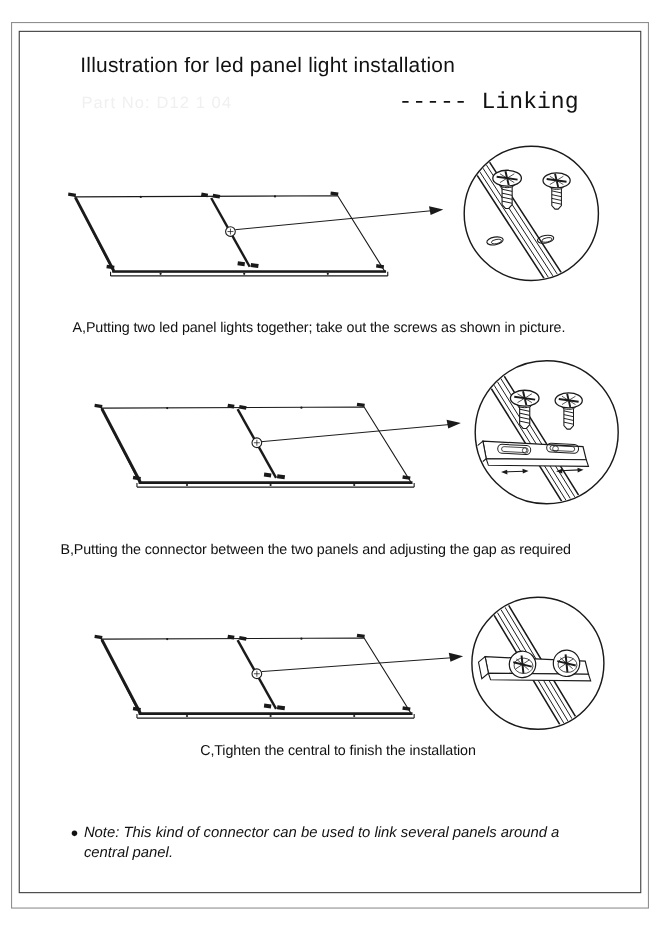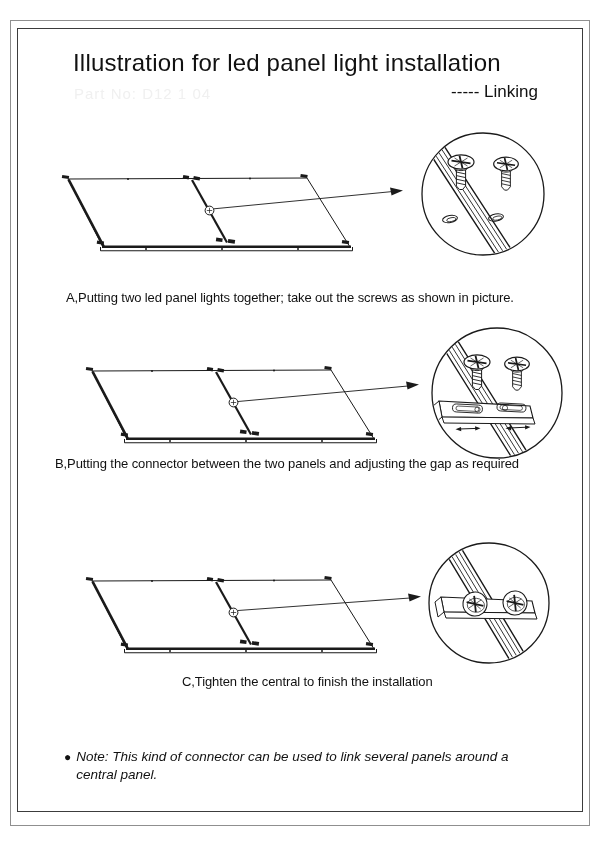--- a/index.html
+++ b/index.html
@@ -12,7 +12,7 @@
   .border-inner{position:absolute;left:17px;top:28px;width:566px;height:784px;
     border:1.5px solid #3c3c3c;box-sizing:border-box;}
   .page-title{position:absolute;left:73px;top:49px;margin:0;
-    font-size:24px;font-weight:400;letter-spacing:.2px;white-space:nowrap;}
+    font-size:19px;font-weight:400;letter-spacing:.2px;white-space:nowrap;}
   .ghost{position:absolute;left:74px;top:85px;font-size:15px;color:#f0f0f0;
     letter-spacing:1px;white-space:nowrap;}
   .linking{position:absolute;right:62px;top:82px;font-size:17px;white-space:nowrap;}

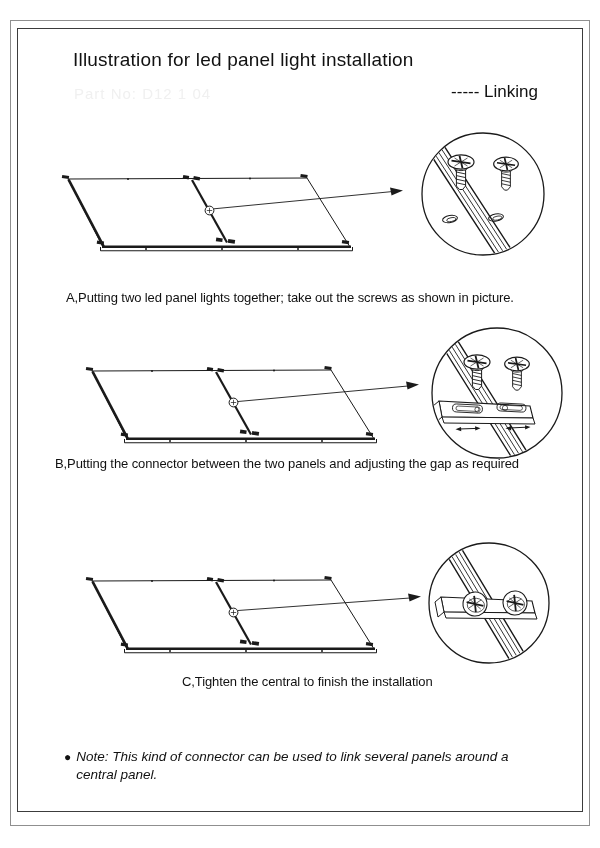--- a/index.html
+++ b/index.html
@@ -15,7 +15,7 @@
     font-size:19px;font-weight:400;letter-spacing:.2px;white-space:nowrap;}
   .ghost{position:absolute;left:74px;top:85px;font-size:15px;color:#f0f0f0;
     letter-spacing:1px;white-space:nowrap;}
-  .linking{position:absolute;right:62px;top:82px;font-size:17px;white-space:nowrap;}
+  .linking{position:absolute;right:74px;top:82px;font-size:21px;white-space:nowrap;font-family:Liberation Mono, monospace;}
   .caption{position:absolute;font-size:13px;letter-spacing:-.1px;white-space:nowrap;}
   .cap-a{left:66px;top:290px;}
   .cap-b{left:55px;top:456px;text-align:right;}

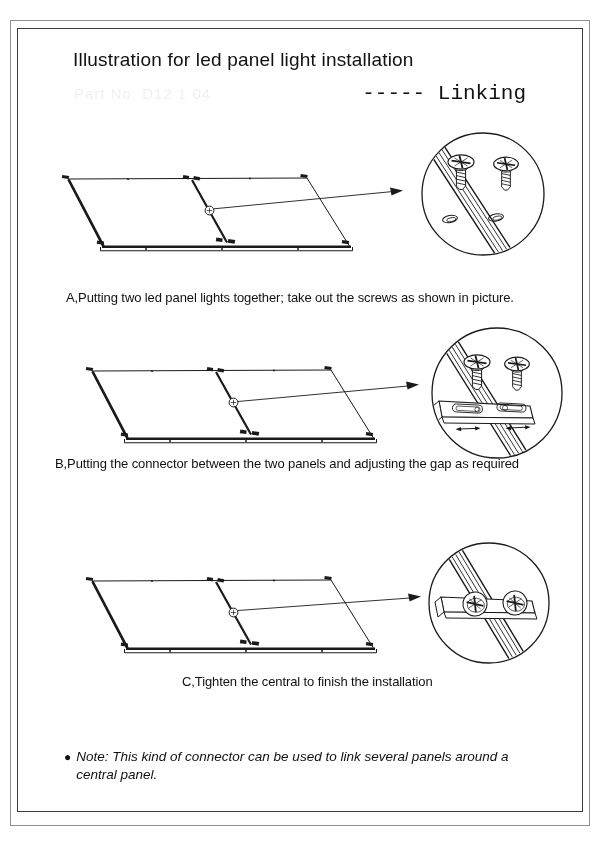--- a/index.html
+++ b/index.html
@@ -18,7 +18,7 @@
   .linking{position:absolute;right:74px;top:82px;font-size:21px;white-space:nowrap;font-family:Liberation Mono, monospace;}
   .caption{position:absolute;font-size:13px;letter-spacing:-.1px;white-space:nowrap;}
   .cap-a{left:66px;top:290px;}
-  .cap-b{left:55px;top:456px;text-align:right;}
+  .cap-b{left:55px;top:492px;text-align:right;}
   .cap-c{left:182px;top:674px;}
   .note{position:absolute;left:64px;top:748px;width:492px;display:flex;gap:5px;
     font-size:13.5px;line-height:1.34;}

